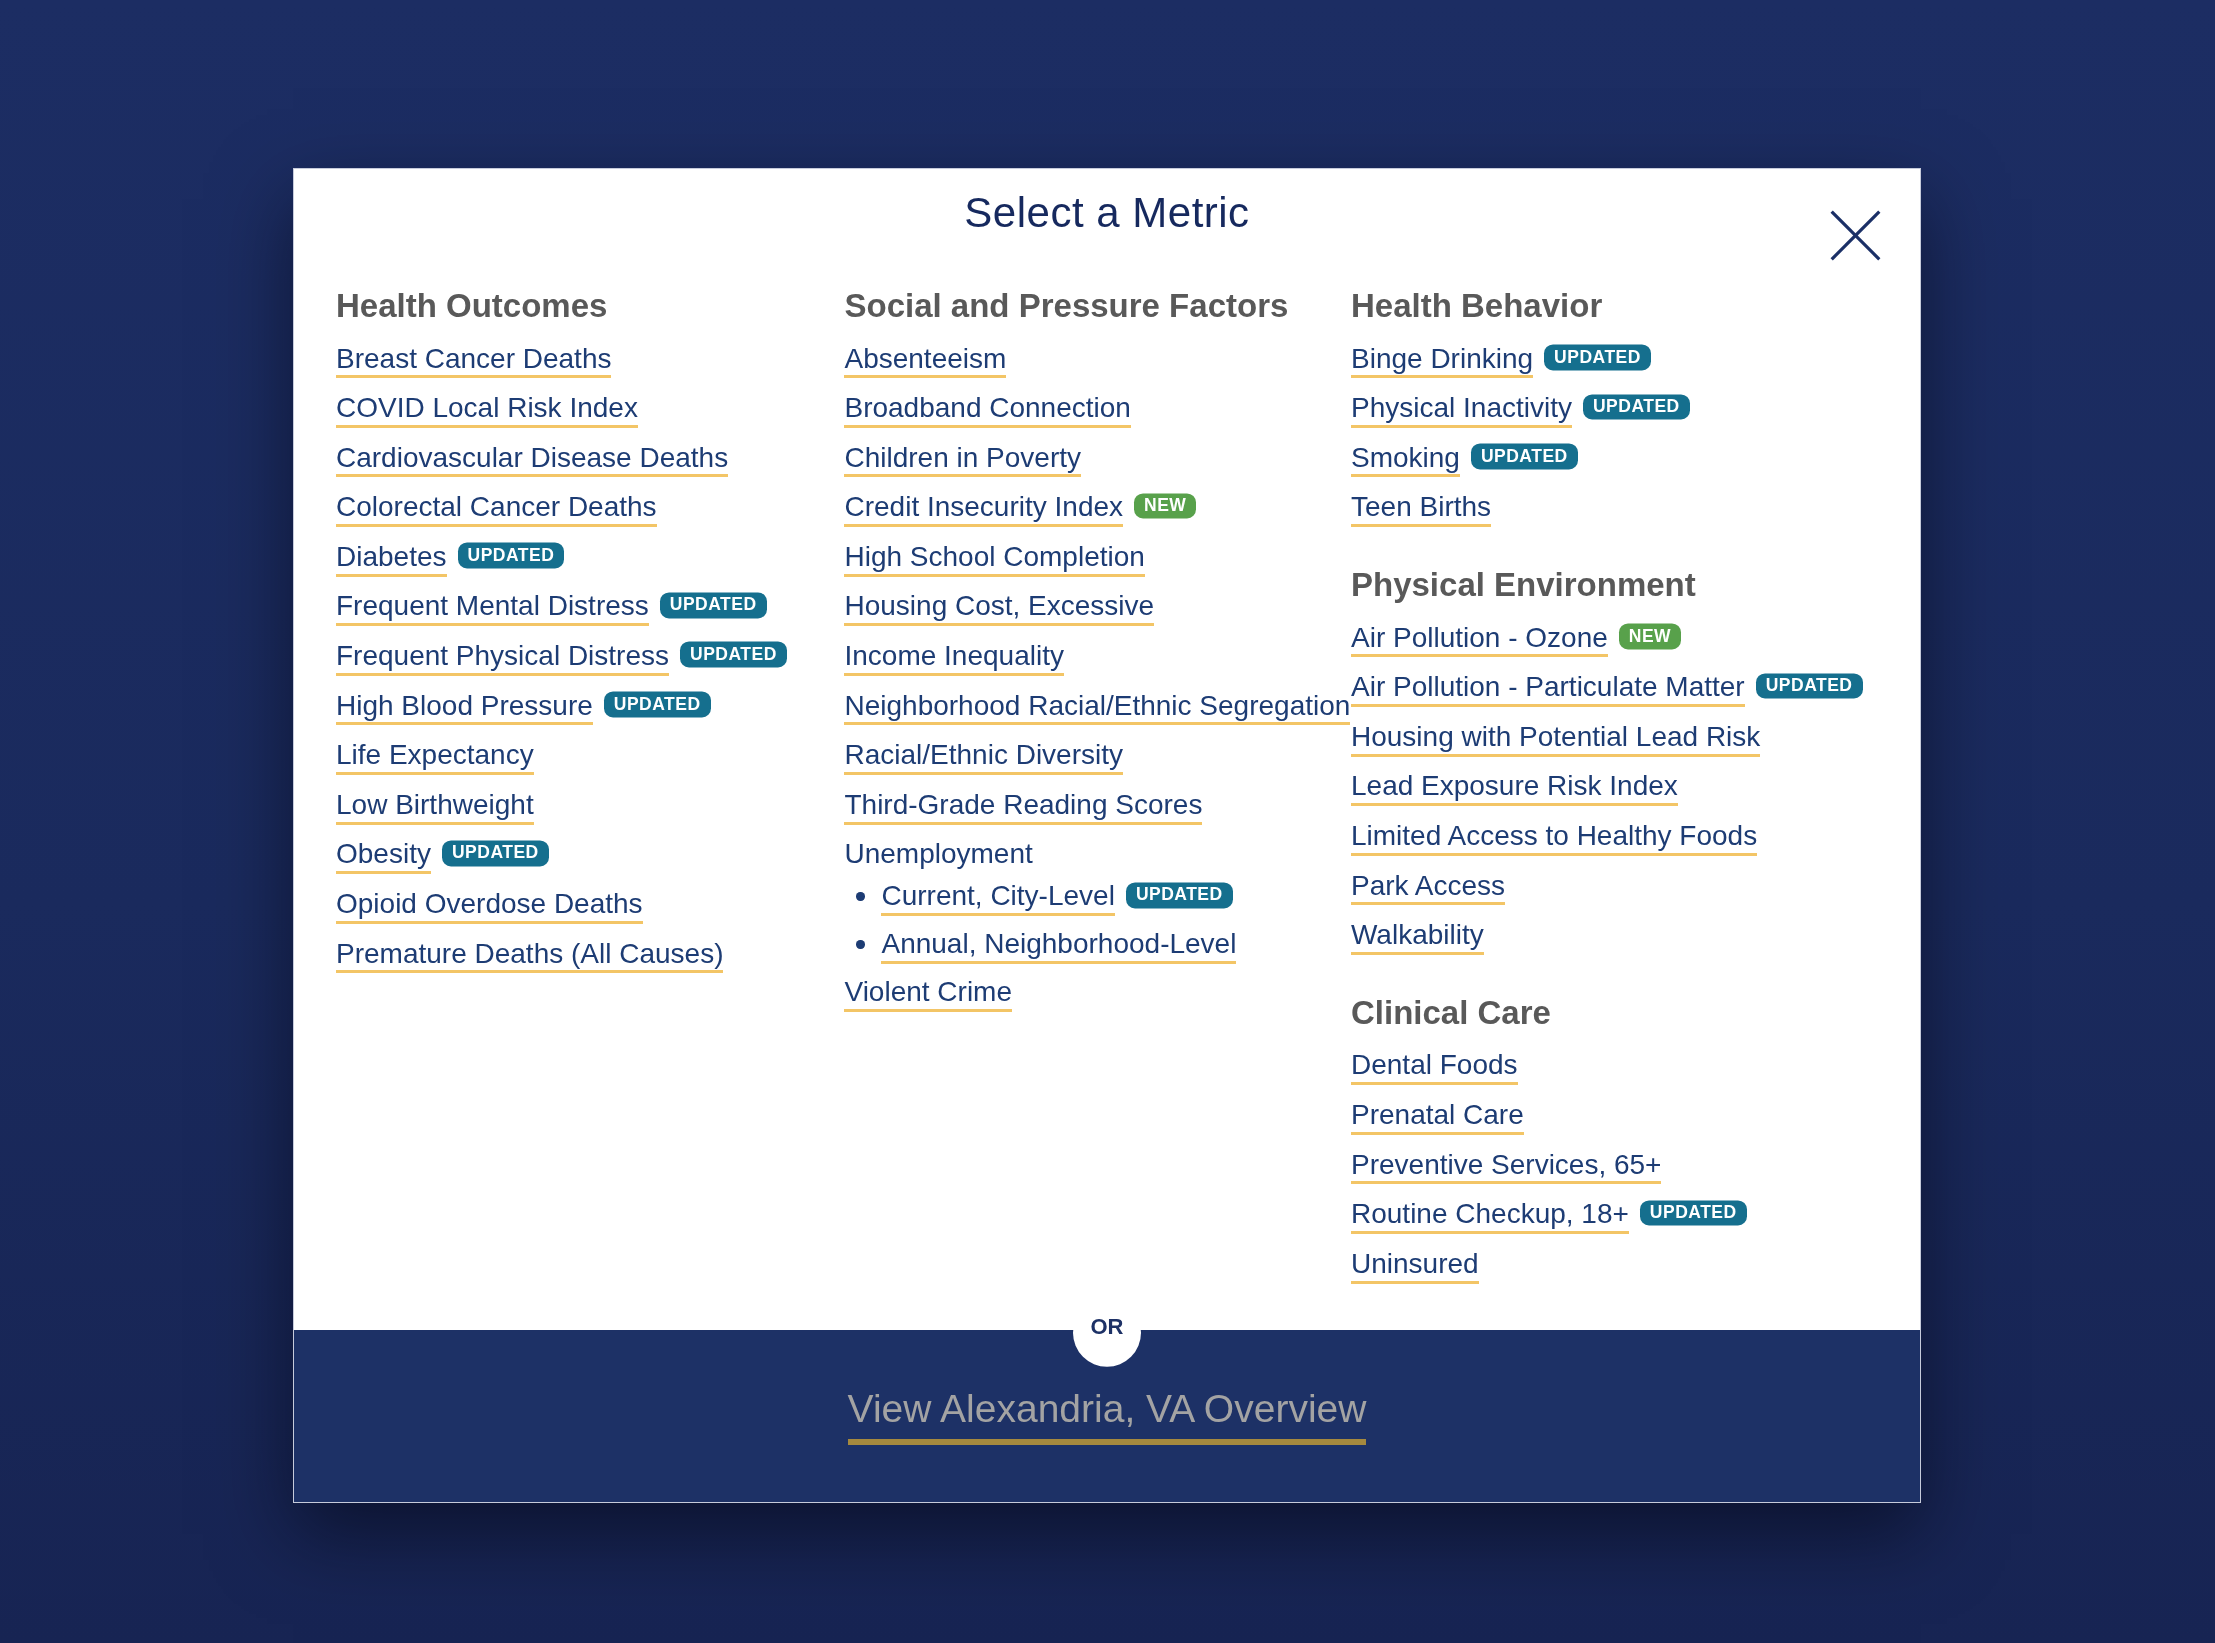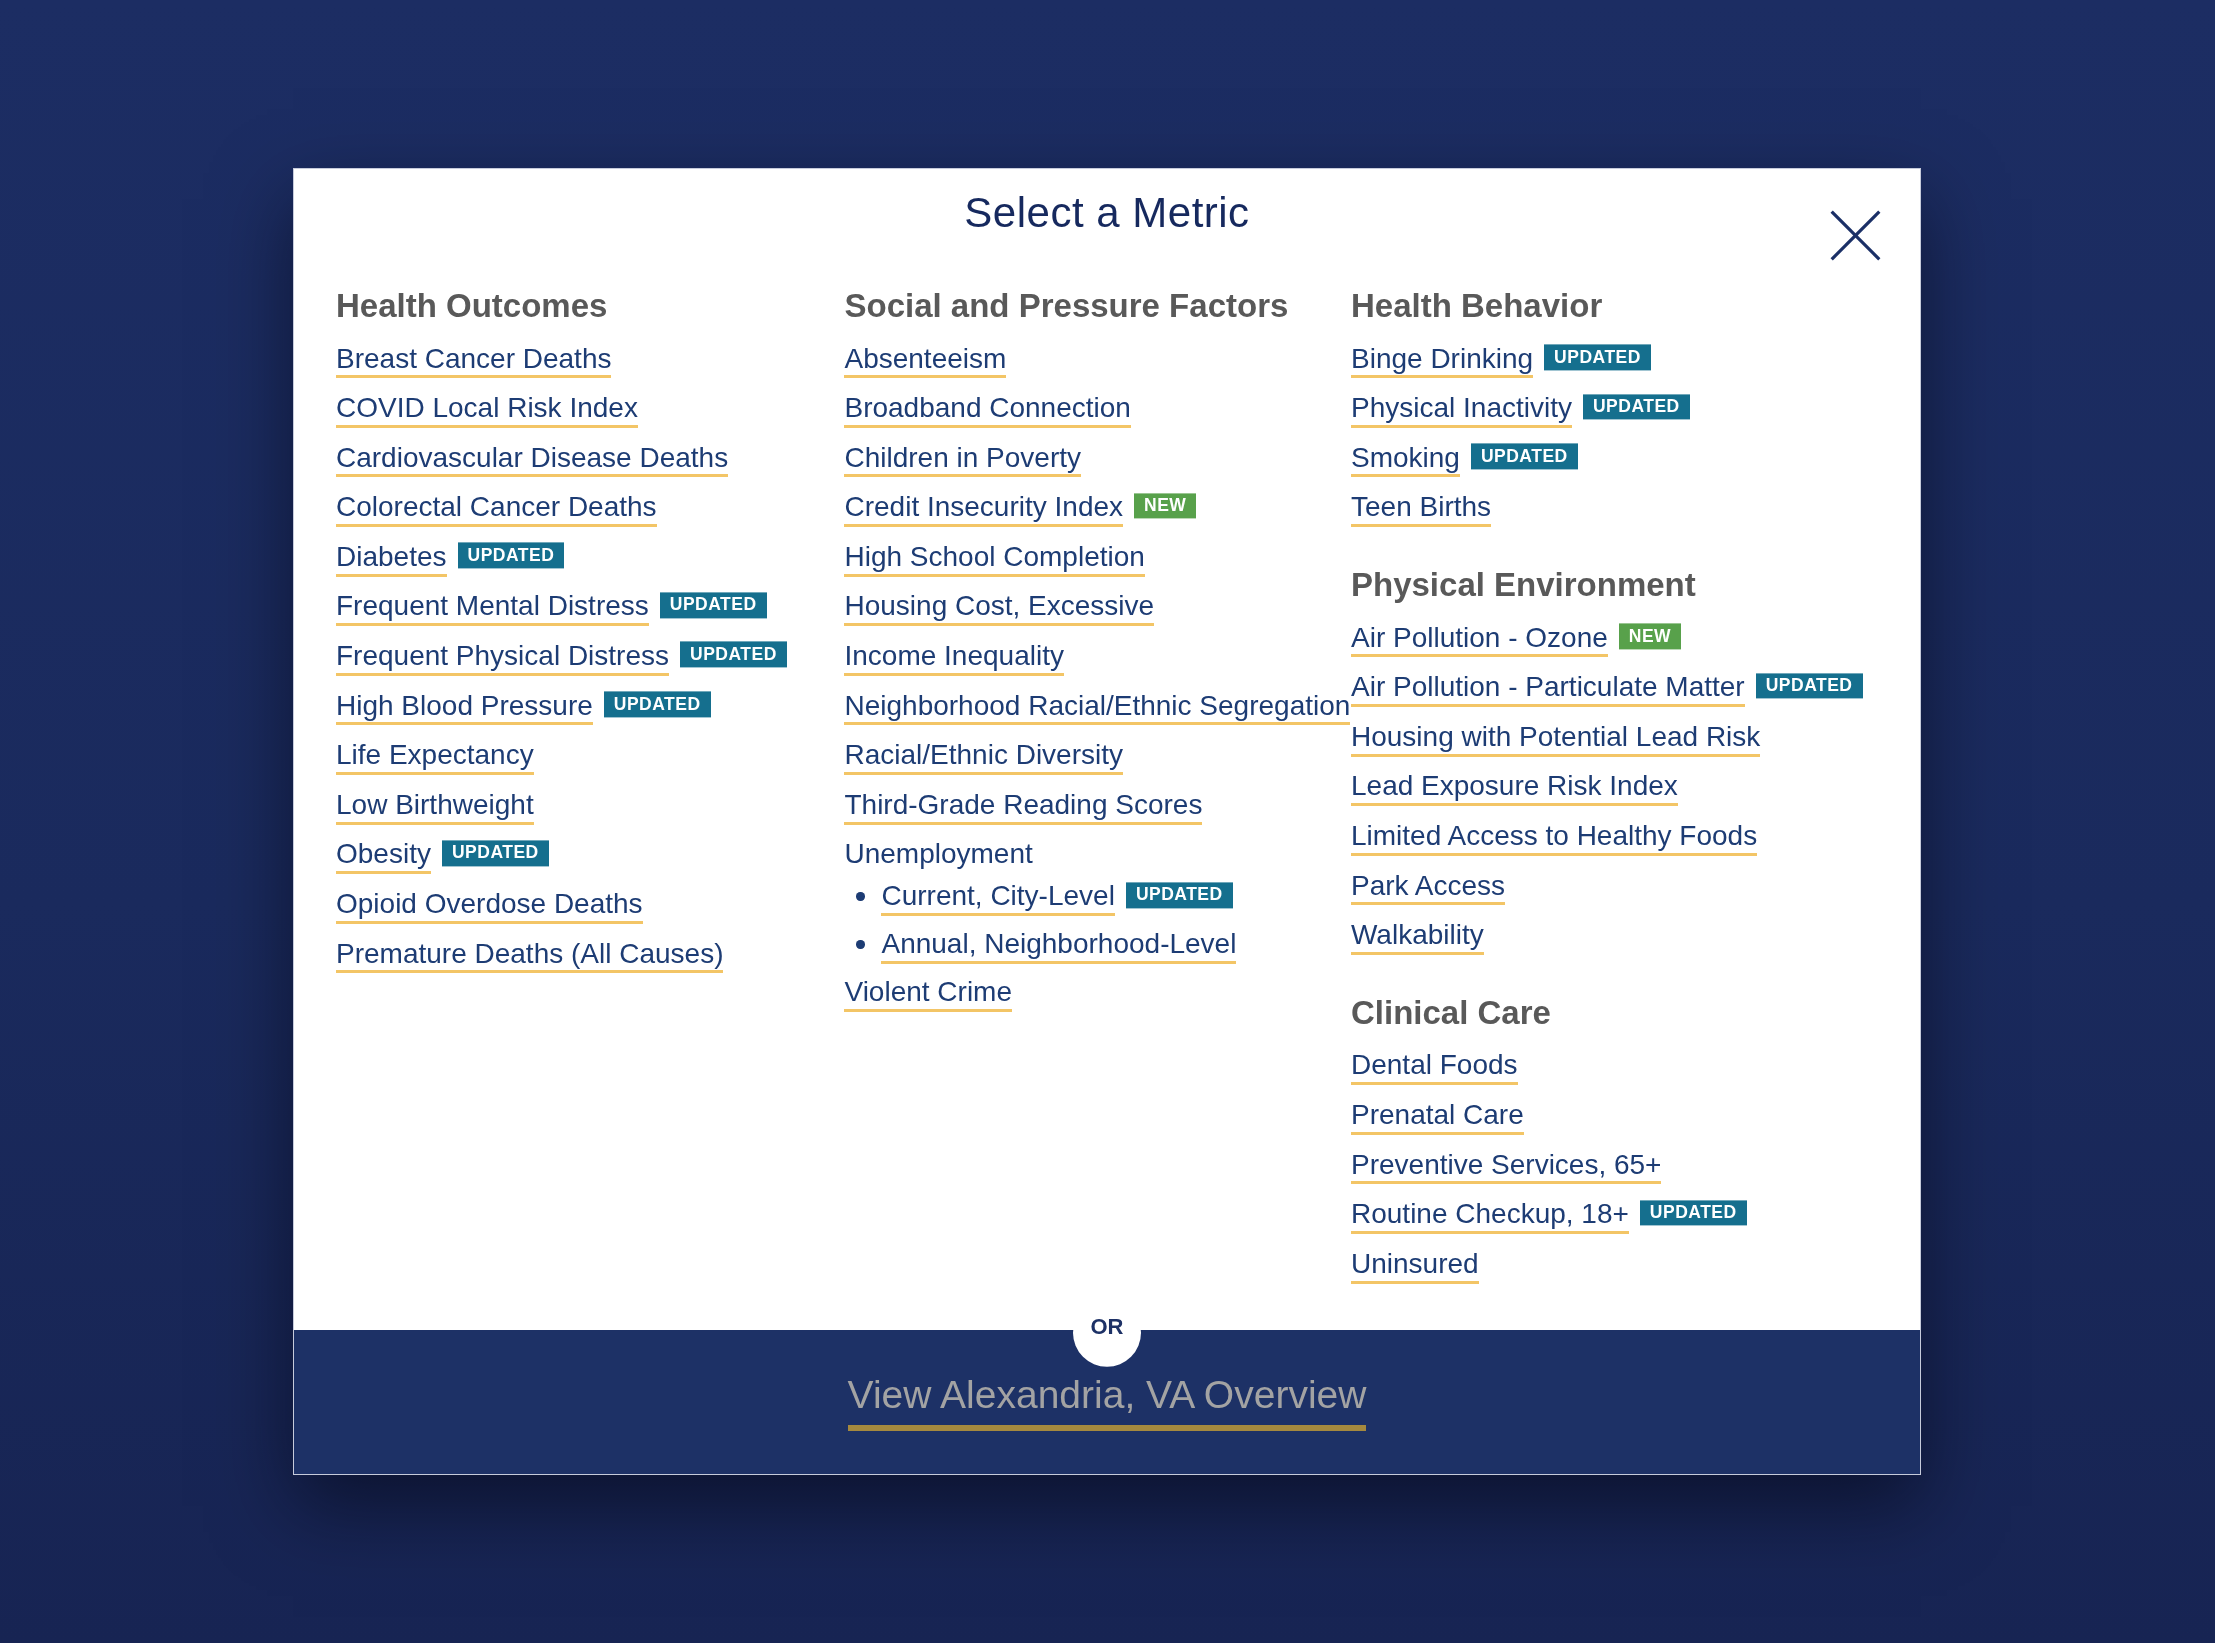--- a/index.html
+++ b/index.html
@@ -77,7 +77,7 @@
     display:inline-block;
     margin-left:11px;
     padding:4.6px 10px 3.7px;
-    border-radius:0;
+    border-radius:9px;
     font-size:17.5px; font-weight:700; letter-spacing:0.5px;
     color:#ffffff; line-height:1;
     transform:translateY(-4.6px);

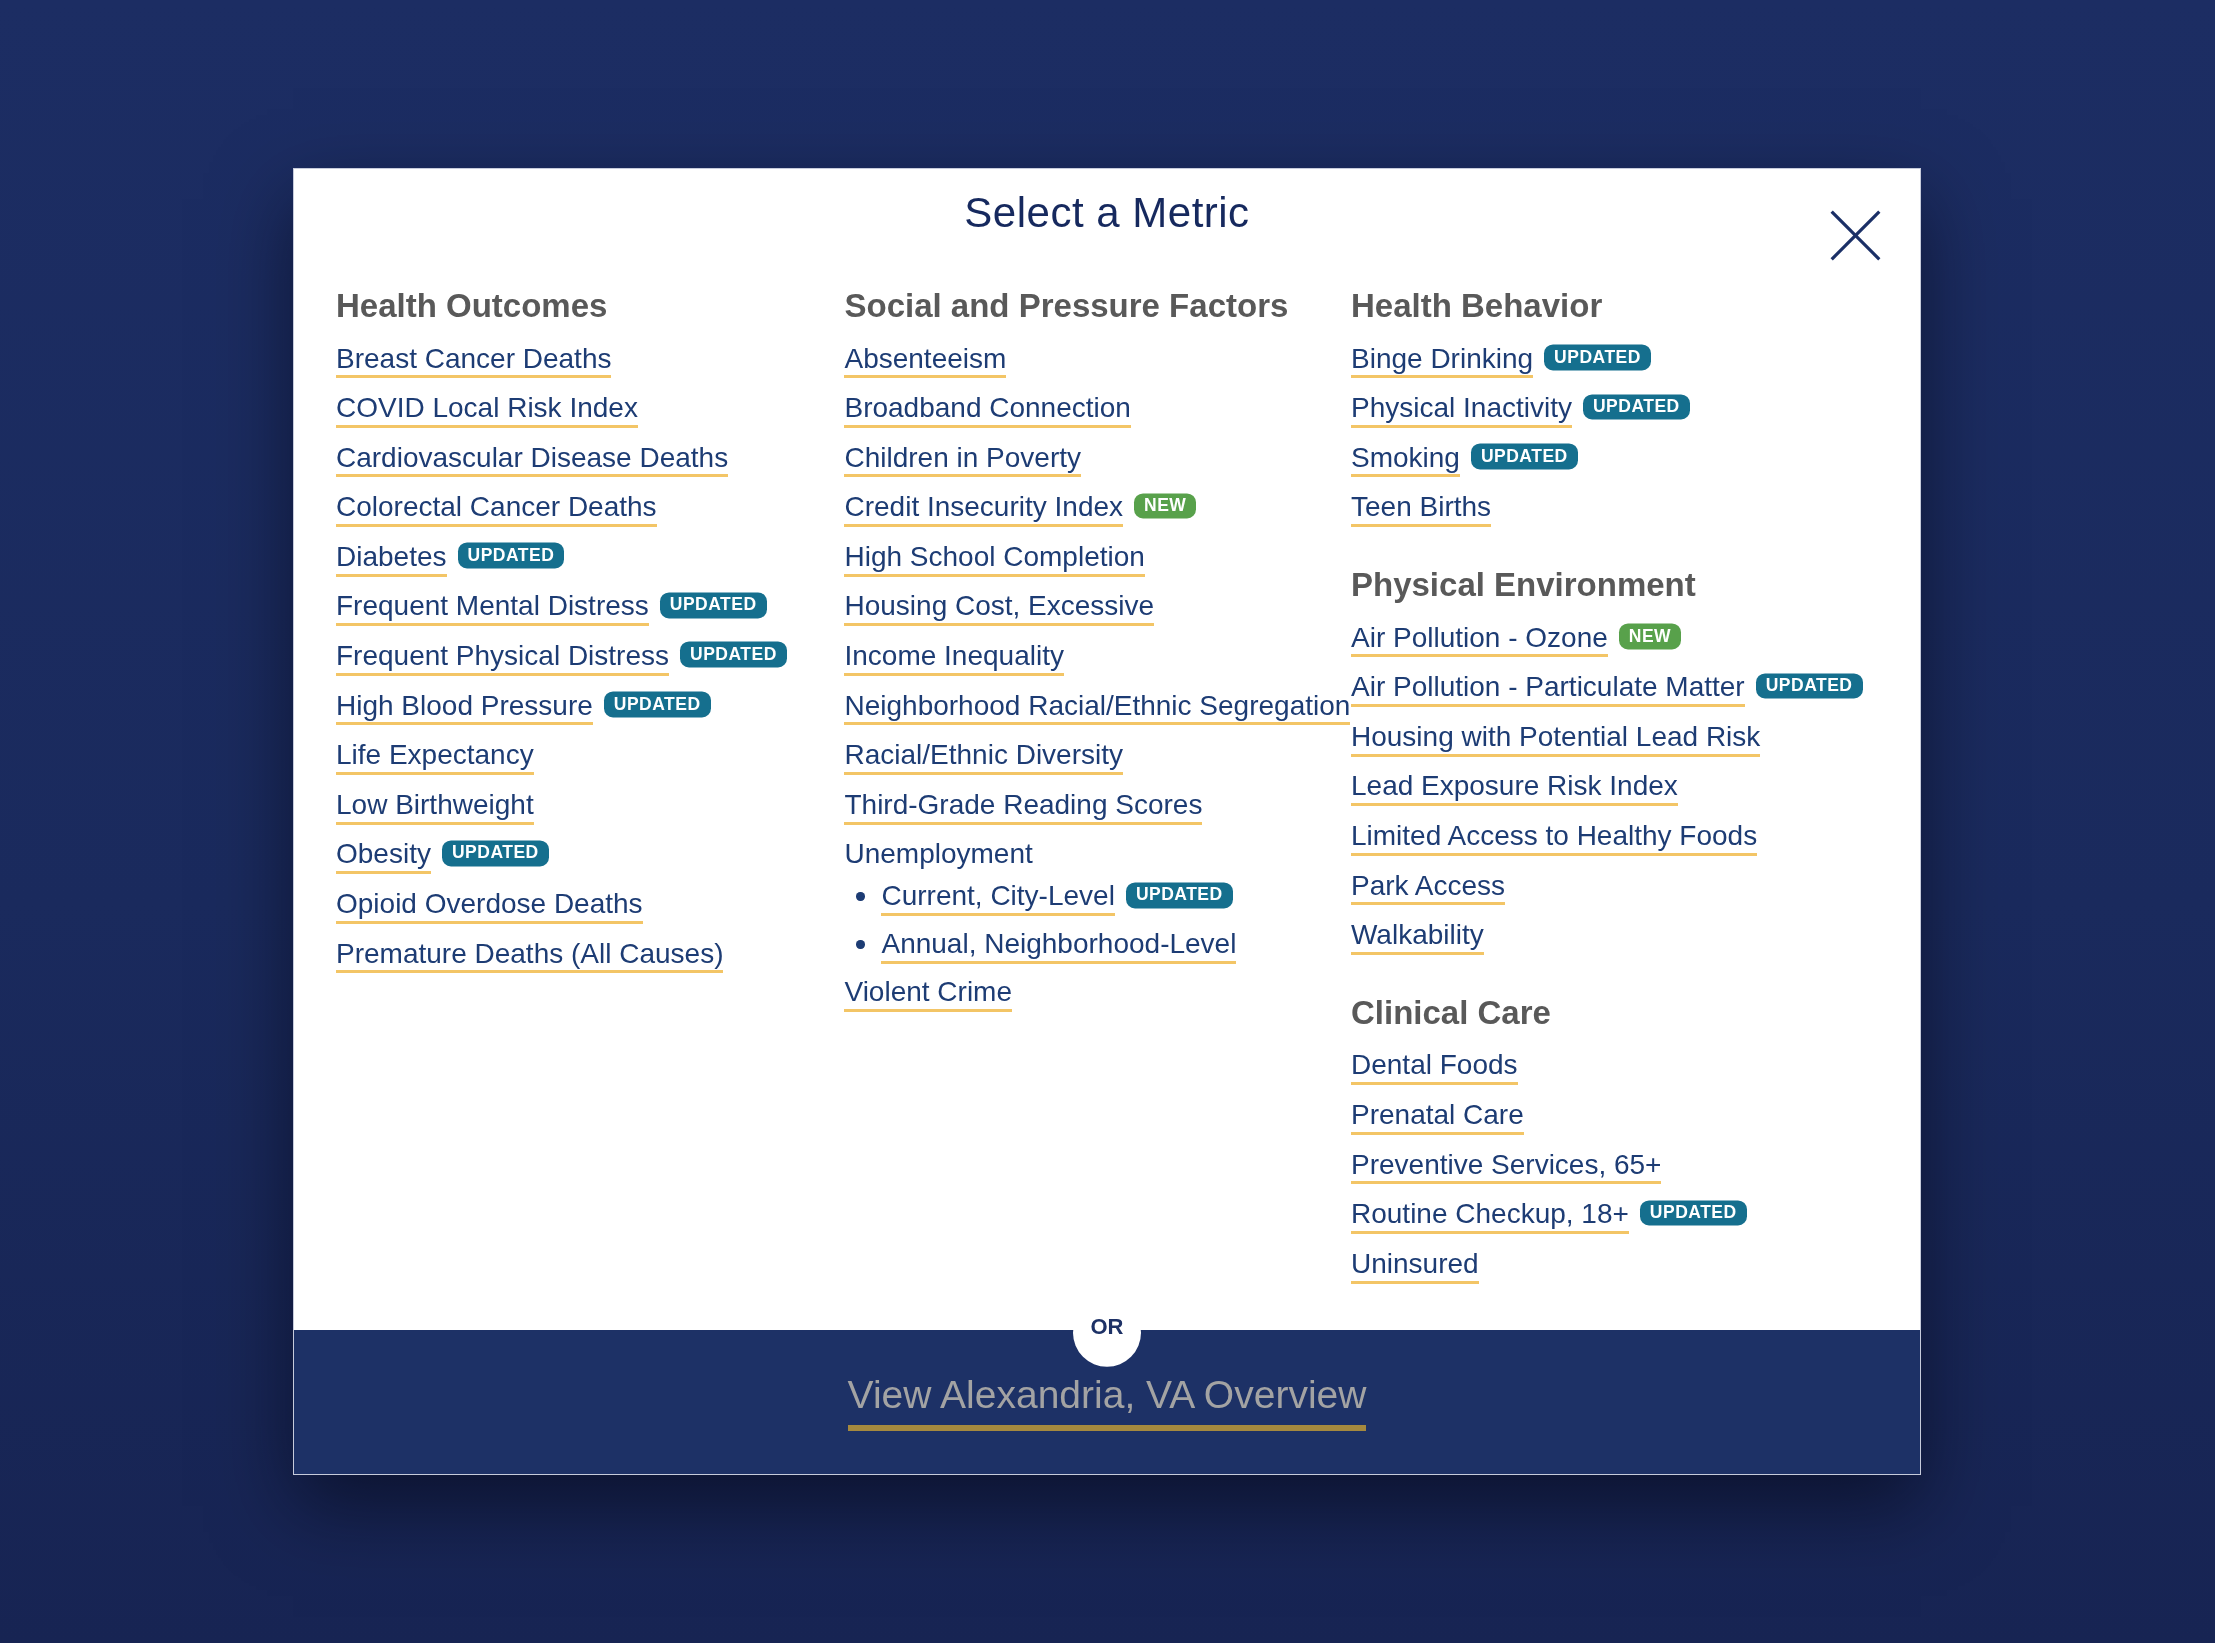--- a/index.html
+++ b/index.html
@@ -87,7 +87,7 @@
 
   .modal-footer {
     position:relative;
-    height:144px;
+    height:172px;
     background:#1d3166;
     display:flex; align-items:center; justify-content:center;
   }

